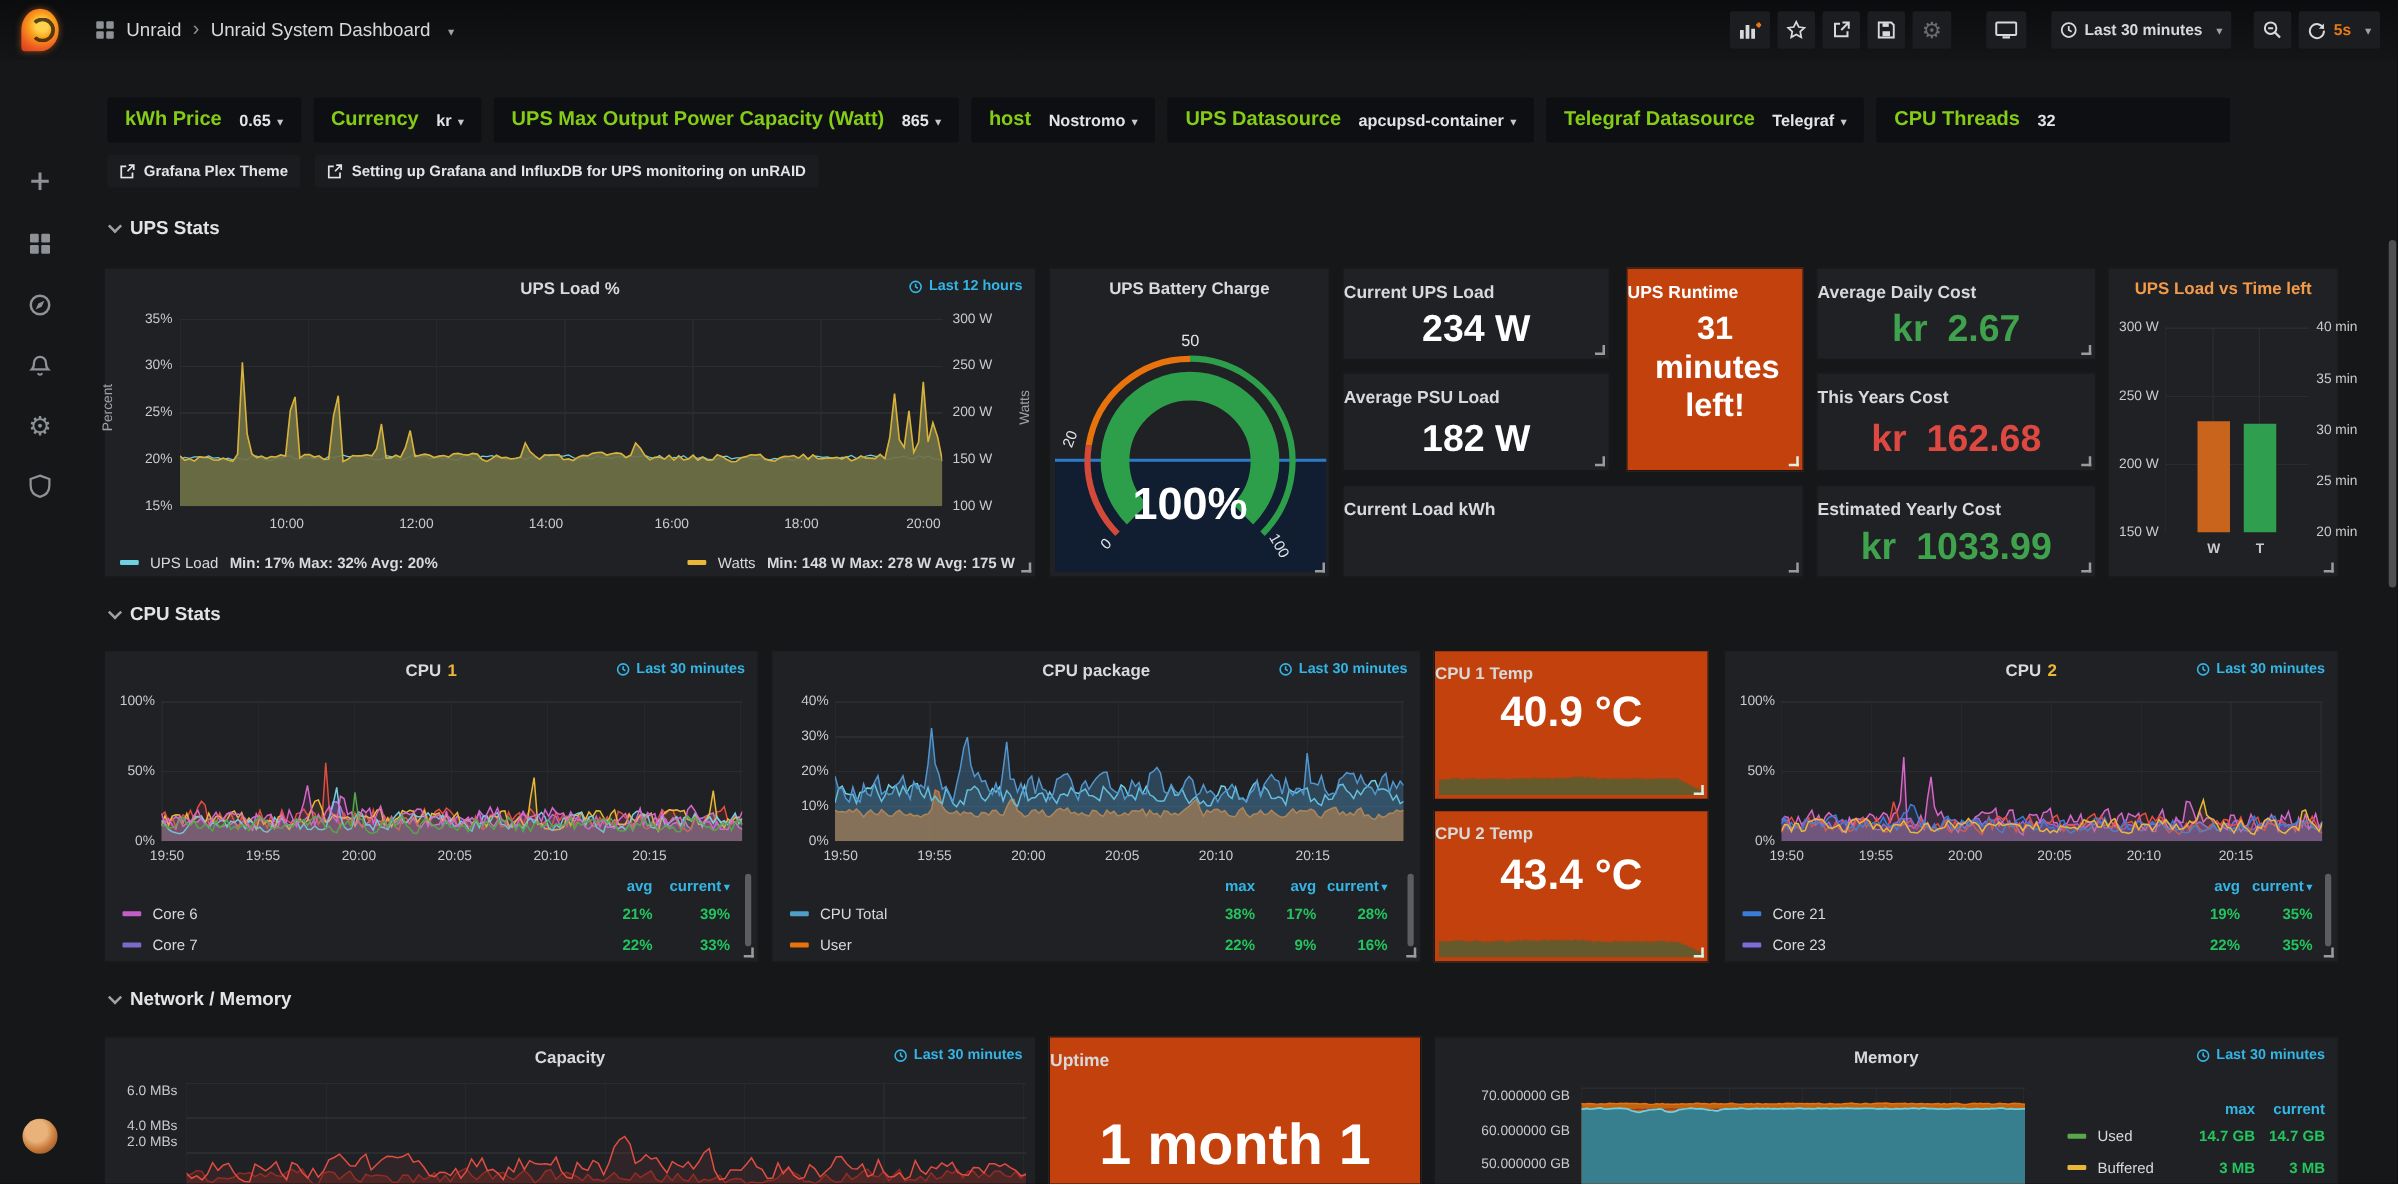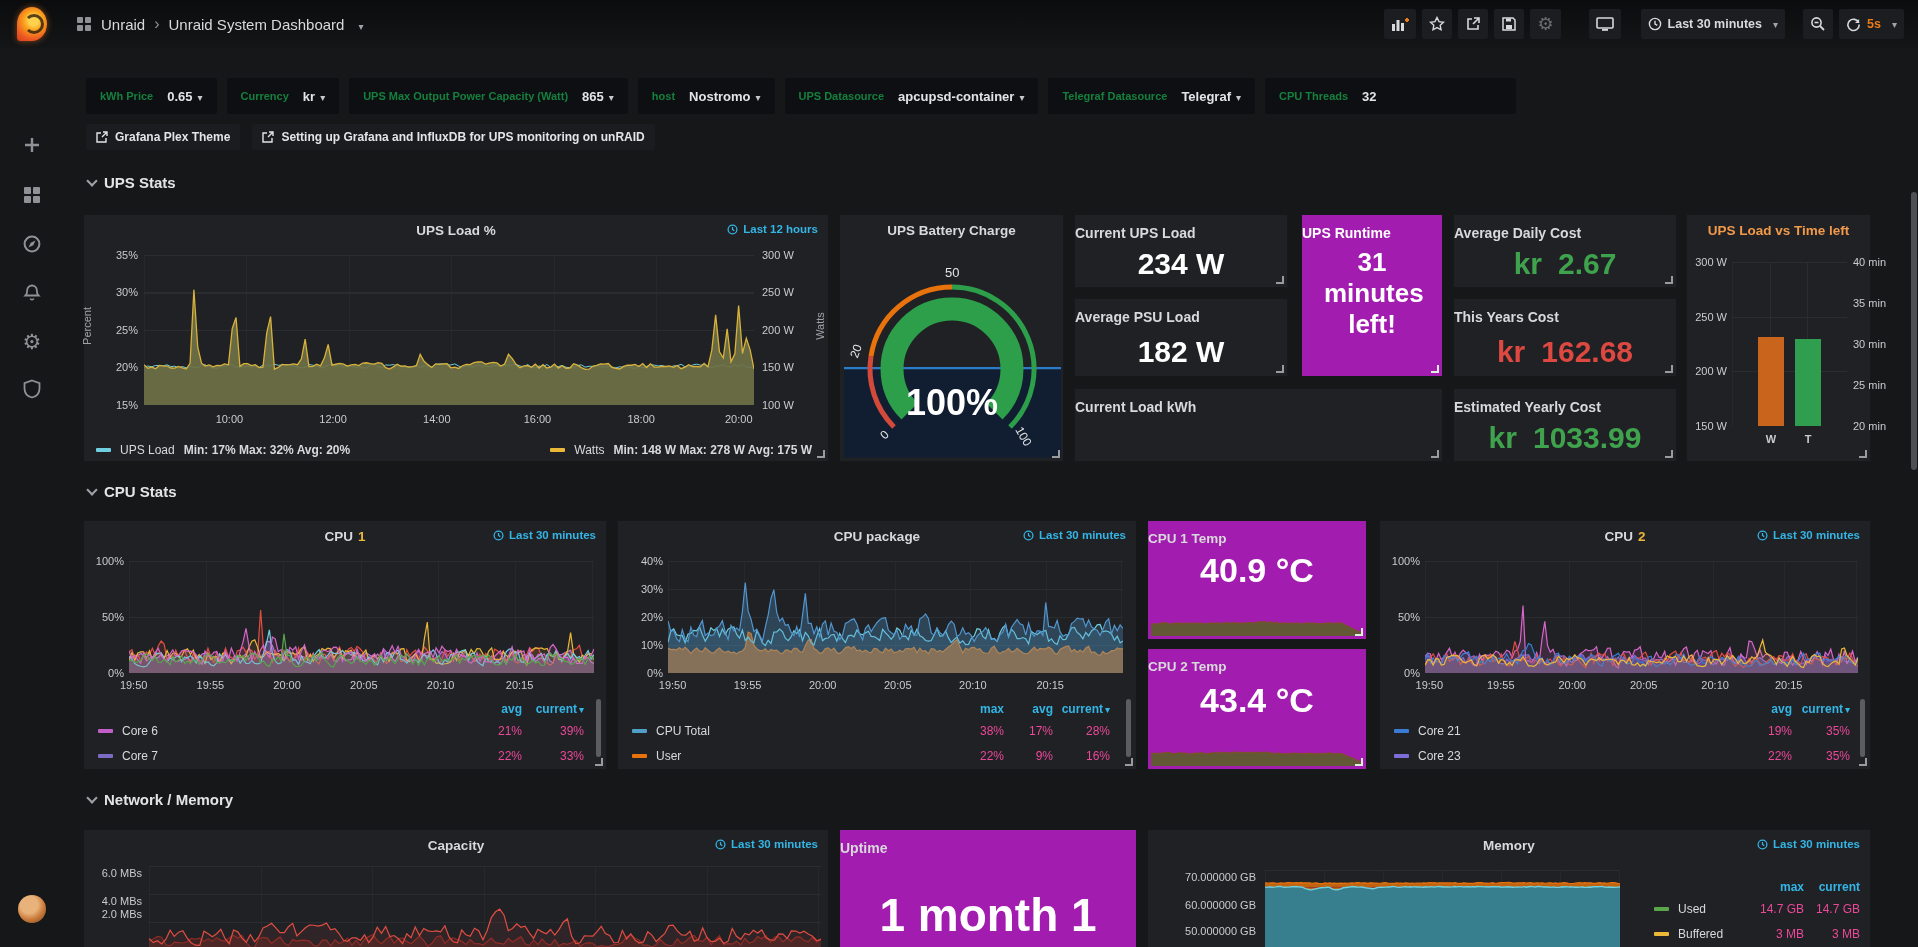--- a/index.html
+++ b/index.html
@@ -28,7 +28,7 @@
   
   .varrow{position:absolute;left:86px;top:78px;display:flex;gap:10px;}
   .varbox{background:#0d0f12;border-radius:2px;height:36px;display:flex;align-items:center;padding:0 14px;gap:14px;cursor:pointer;}
-  .varlab{color:#15803d;font-size:11px;font-weight:700;white-space:nowrap;}
+  .varlab{color:#84cc16;font-size:16px;font-weight:700;white-space:nowrap;}
   .varval{color:#e3e4e6;font-size:13px;font-weight:700;white-space:nowrap;}
   .varval .caret::after{color:#c7c8c9;}
   .varinput{min-width:140px;text-align:left;}

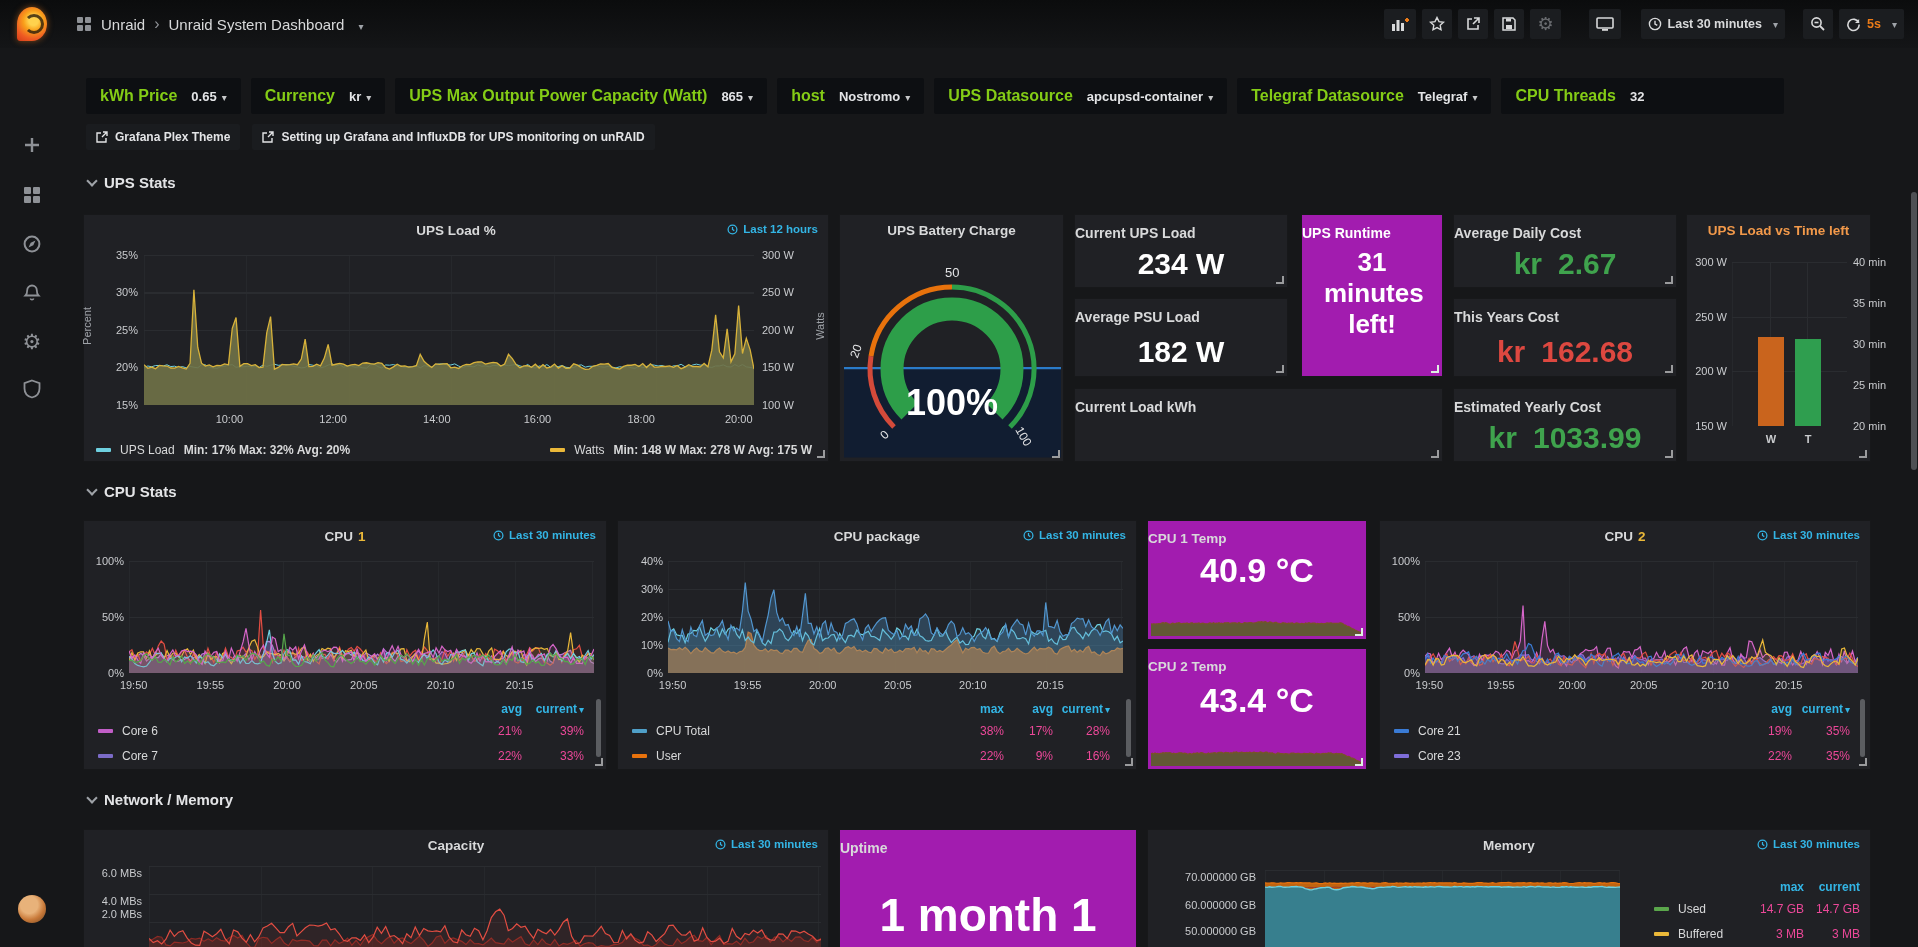--- a/index.html
+++ b/index.html
@@ -40,7 +40,7 @@
   
   .panel{position:absolute;background:#202125;border:1px solid #17181a;}
   .panel::after{content:"";position:absolute;right:3px;bottom:3px;width:6px;height:6px;border-right:2px solid #9a9b9d;border-bottom:2px solid #9a9b9d;}
-  .panel.green{background:#a21caf;}
+  .panel.green{background:#c2410c;}
   .panel.green::after{border-color:#dff0e3;}
   .ptitle{position:absolute;top:8px;left:0;right:0;text-align:center;color:#d8d9da;font-size:13.5px;font-weight:700;cursor:pointer;}
   .ptitle .tvar{color:#eab839;margin-left:5px;}

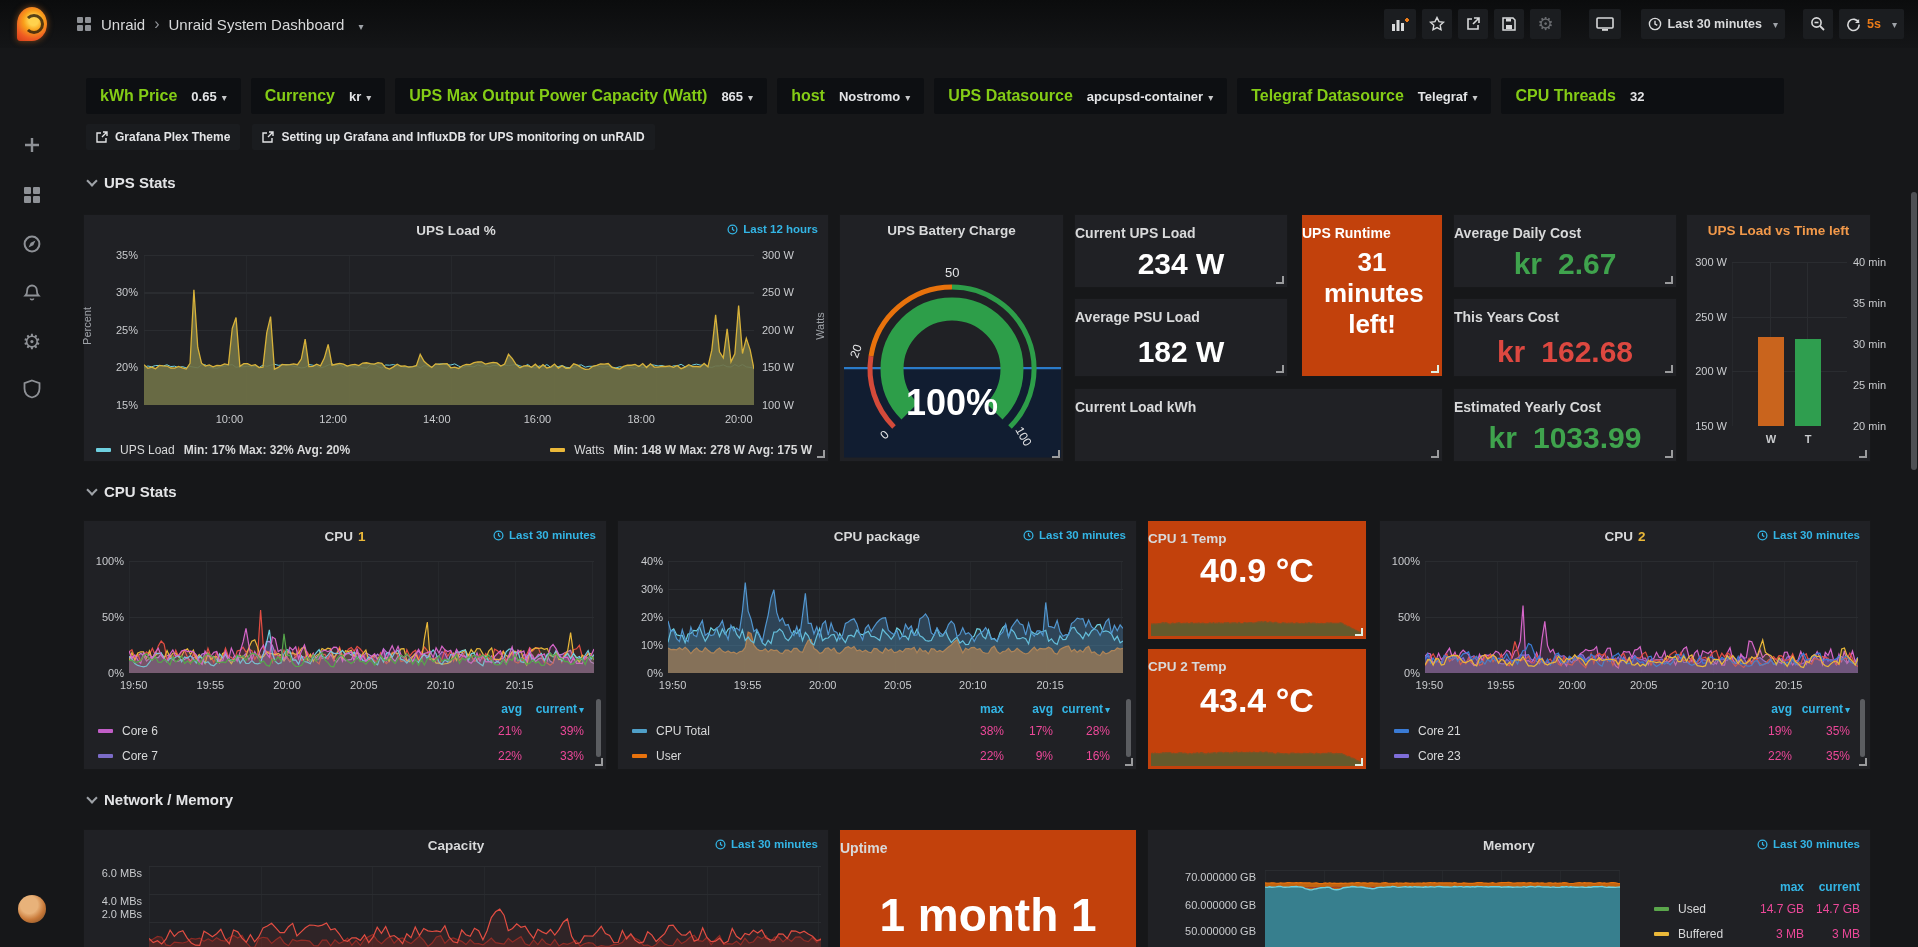--- a/index.html
+++ b/index.html
@@ -55,7 +55,7 @@
   .axlab{position:absolute;font-size:11px;color:#9fa3a8;}
   .lh{position:absolute;font-size:12px;font-weight:700;color:#33b5e5;text-align:right;cursor:pointer;}
   .lh .caret::after{color:#33b5e5;margin-left:2px;}
-  .lv{position:absolute;font-size:12px;font-weight:400;color:#ec4899;text-align:right;}
+  .lv{position:absolute;font-size:12px;font-weight:700;color:#22c55e;text-align:right;}
   .ln{position:absolute;display:flex;align-items:center;gap:9px;color:#d8d9da;font-size:12px;cursor:pointer;}
   .dash{width:15px;height:4px;border-radius:1px;flex:none;}
   .lscroll{position:absolute;width:5px;border-radius:3px;background:#5b5d61;}

